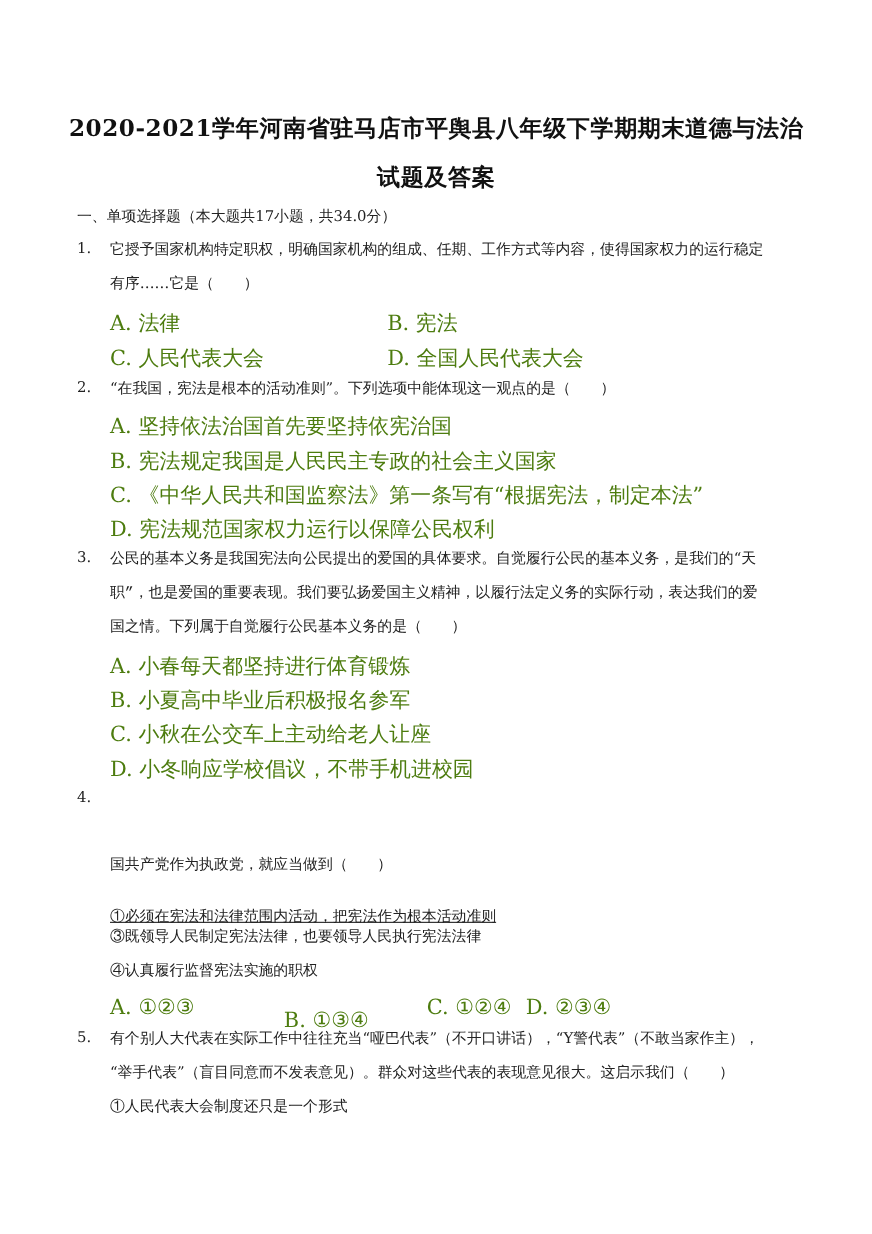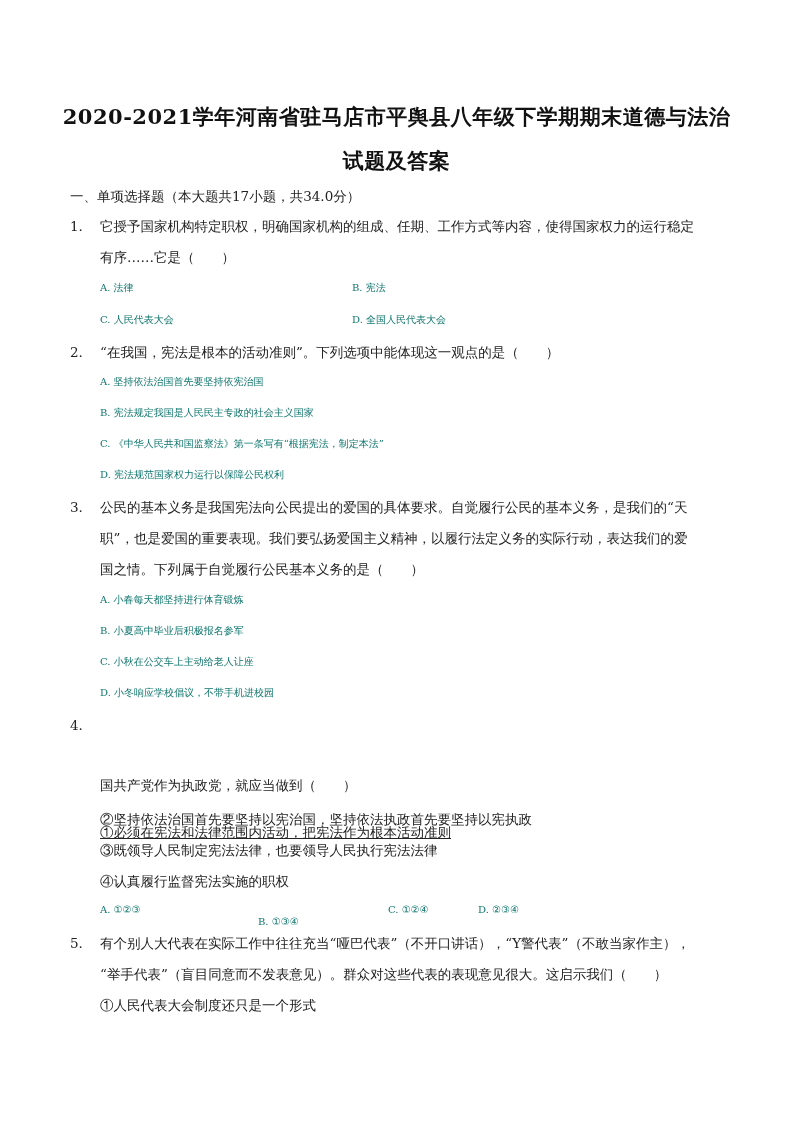--- a/index.html
+++ b/index.html
@@ -13,7 +13,7 @@
     .line { position: absolute; font-size: 13.5px; white-space: nowrap; color: #222; }
     .qnum { position: absolute; left: 70px; font-size: 13.5px; color: #222; }
     .ind { left: 100px; }
-    .opt { position: absolute; font-size: 10px; white-space: nowrap; color: #0f766e; }
+    .opt { position: absolute; font-size: 19px; white-space: nowrap; color: #4d7c0f; }
     .footer { position: absolute; top: 1072px; left: 0; width: 793px; text-align: center;
       font-size: 13px; color: #222; font-family: "DejaVu Serif", serif; }
     .footer span { margin: 0 22px; }

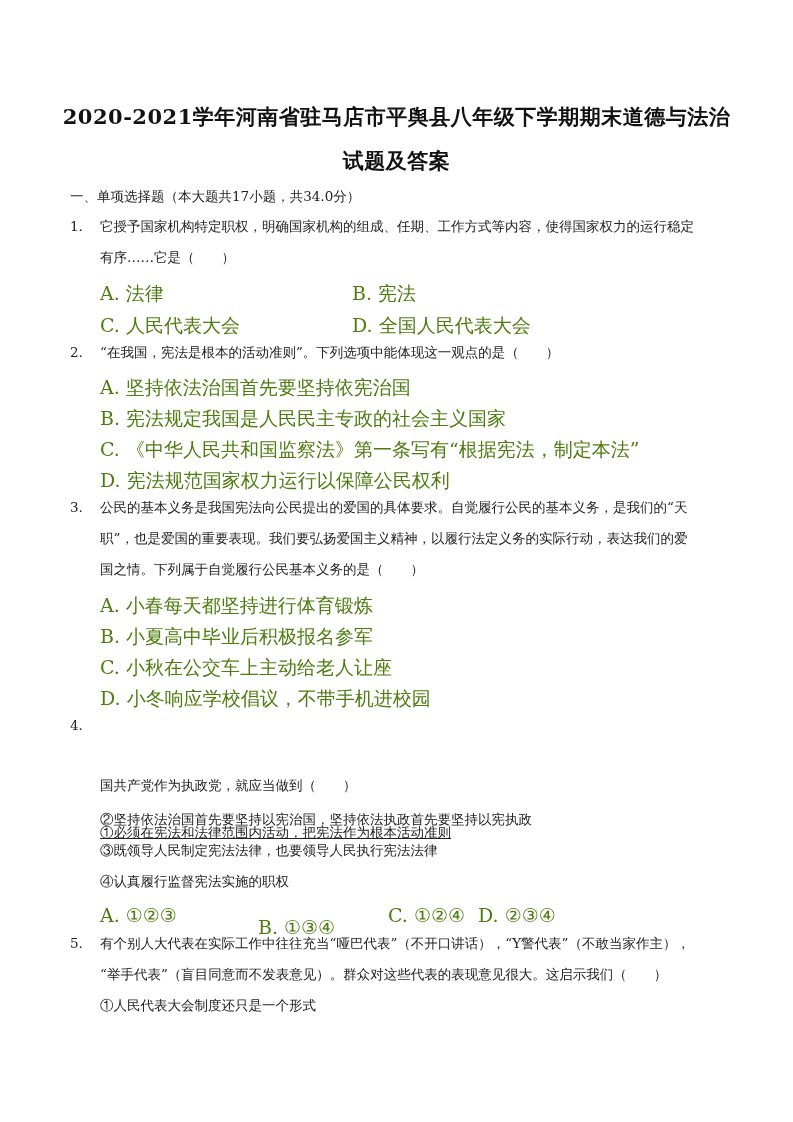--- a/index.html
+++ b/index.html
@@ -45,7 +45,7 @@
 
   <div class="qnum" style="top:499px;">3.</div>
   <div class="line ind" style="top:499px;">公民的基本义务是我国宪法向公民提出的爱国的具体要求。自觉履行公民的基本义务，是我们的“天</div>
-  <div class="line ind" style="top:530px;">职”，也是爱国的重要表现。我们要弘扬爱国主义精神，以履行法定义务的实际行动，表达我们的爱</div>
+  <div class="line ind" style="top:530px;font-family:Liberation Mono, monospace;">职”，也是爱国的重要表现。我们要弘扬爱国主义精神，以履行法定义务的实际行动，表达我们的爱</div>
   <div class="line ind" style="top:561px;">国之情。下列属于自觉履行公民基本义务的是（　　）</div>
   <div class="opt" style="left:100px; top:593px;">A.  小春每天都坚持进行体育锻炼</div>
   <div class="opt" style="left:100px; top:624px;">B.  小夏高中毕业后积极报名参军</div>

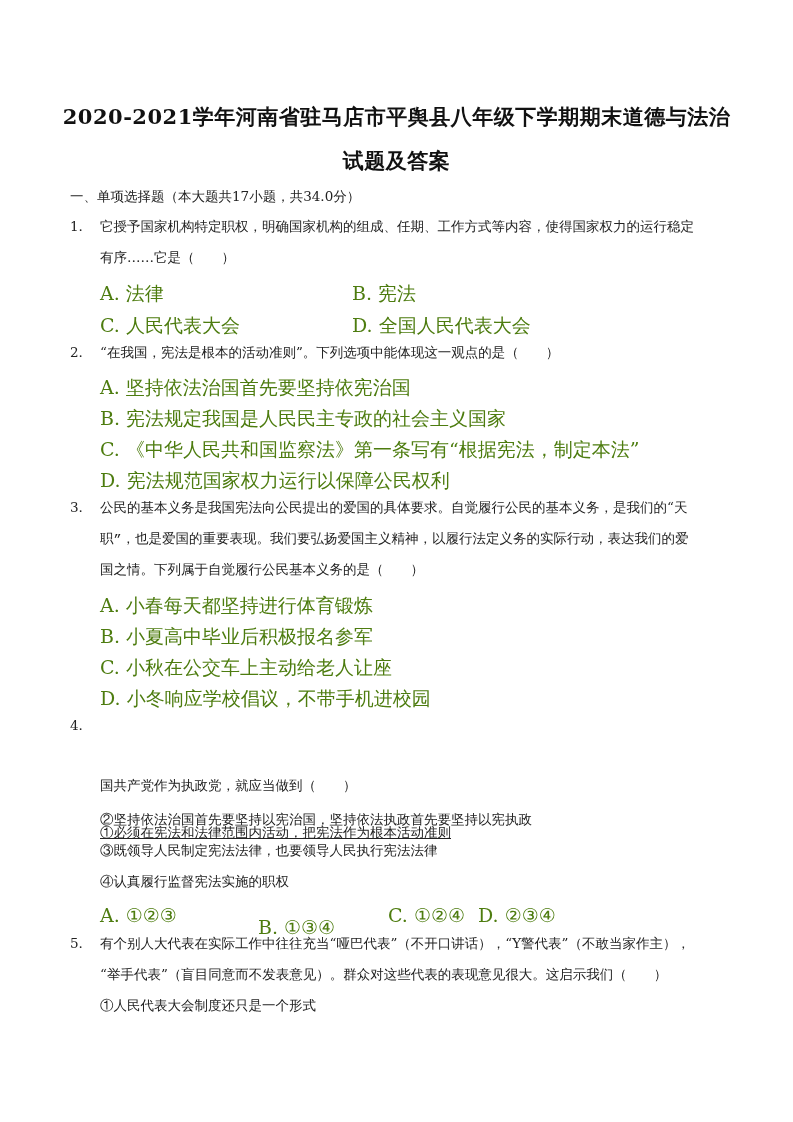--- a/index.html
+++ b/index.html
@@ -55,7 +55,6 @@
   <div class="qnum" style="top:717px;">4.</div>
   <div class="line ind" style="top:777px;">国共产党作为执政党，就应当做到（　　）</div>
   <div class="line ind" style="top:824px;text-decoration:underline;">①必须在宪法和法律范围内活动，把宪法作为根本活动准则</div>
-  <div class="line ind" style="top:811px;">②坚持依法治国首先要坚持以宪治国，坚持依法执政首先要坚持以宪执政</div>
   <div class="line ind" style="top:842px;">③既领导人民制定宪法法律，也要领导人民执行宪法法律</div>
   <div class="line ind" style="top:873px;">④认真履行监督宪法实施的职权</div>
   <div class="opt" style="left:100px; top:904px;">A.  ①②③</div>

